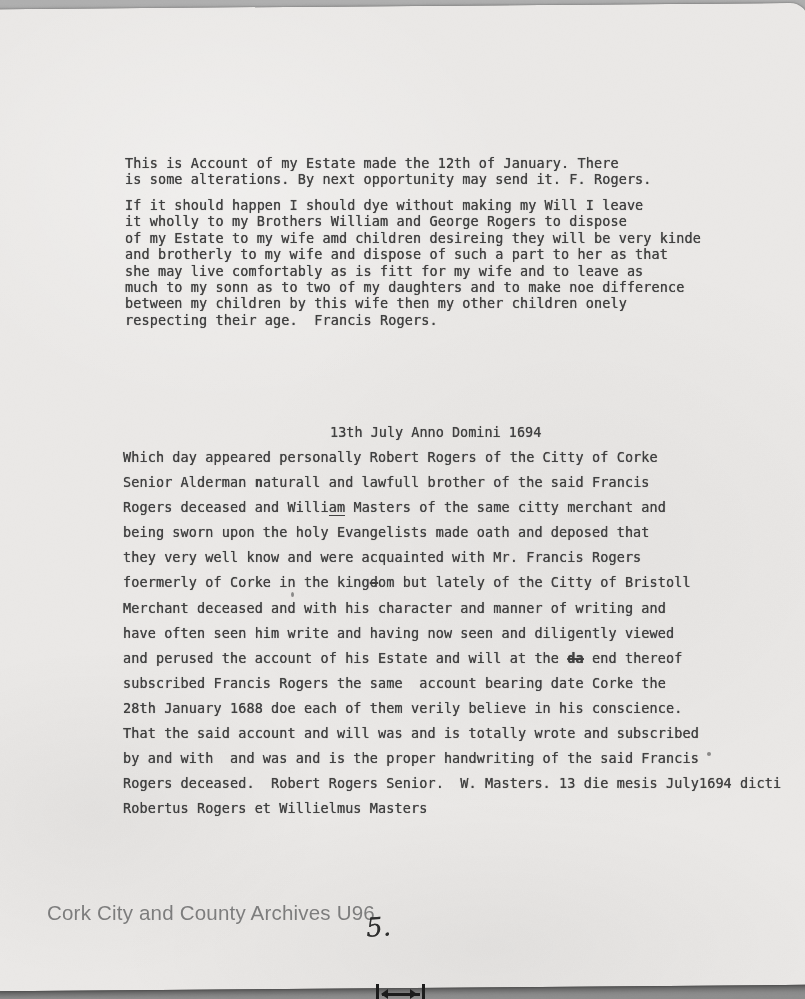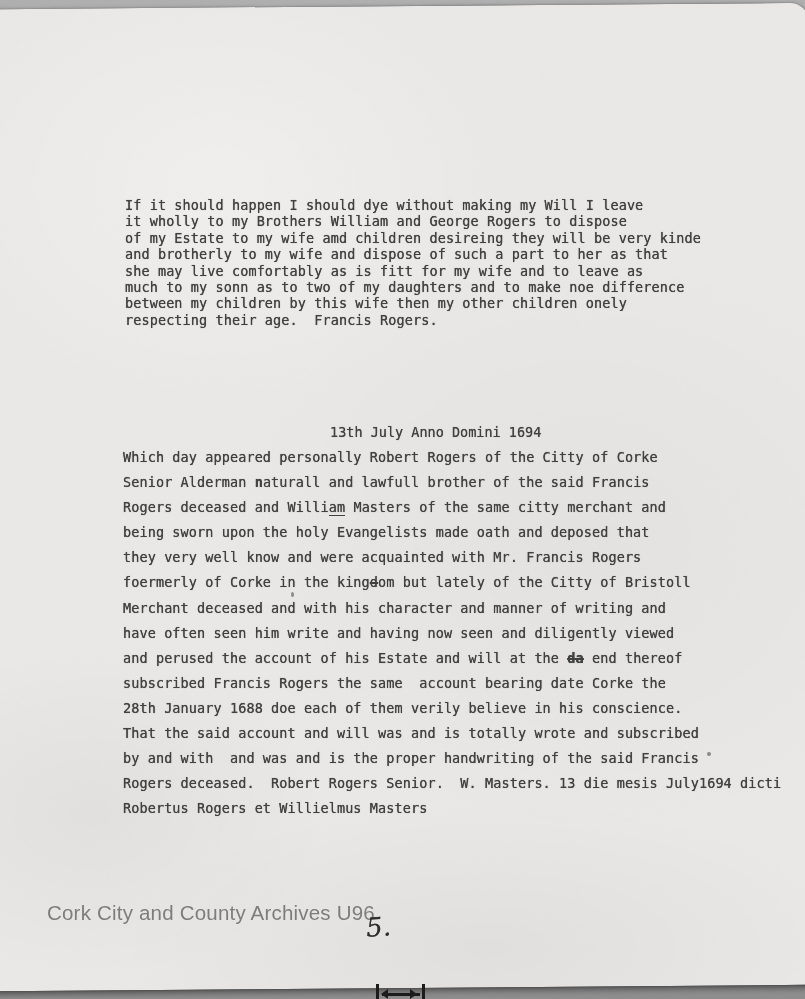--- a/index.html
+++ b/index.html
@@ -72,7 +72,7 @@
     <rect width="805" height="999" filter="url(#noise)"></rect>
   </svg>
 
-  <div class="typed single" style="left:125px;top:155px;"></div>
+  <div class="typed single" style="left:125px;top:155px;"><div class="line"><span>This is Account of my Estate made the 12th of January. There</span></div></div>
 
   <div class="typed single" style="left:125px;top:197px;"><div class="line"><span>If it should happen I should dye without making my Will I leave</span></div><div class="line"><span>it wholly to my Brothers William and George Rogers to dispose</span></div><div class="line"><span>of my Estate to my wife amd children desireing they will be very kinde</span></div><div class="line"><span>and brotherly to my wife and dispose of such a part to her as that</span></div><div class="line"><span>she may live comfortably as is fitt for my wife and to leave as</span></div><div class="line"><span>much to my sonn as to two of my daughters and to make noe difference</span></div><div class="line"><span>between my children by this wife then my other children onely</span></div><div class="line"><span>respecting their age.  Francis Rogers.</span></div></div>
 

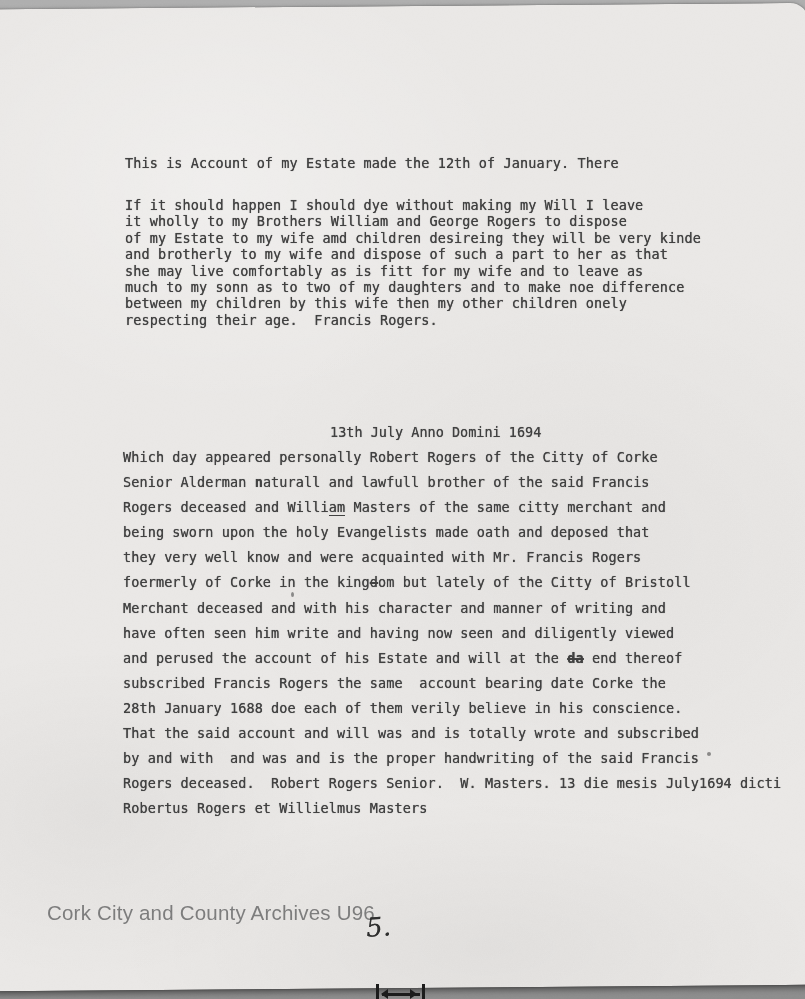--- a/index.html
+++ b/index.html
@@ -72,7 +72,7 @@
     <rect width="805" height="999" filter="url(#noise)"></rect>
   </svg>
 
-  <div class="typed single" style="left:125px;top:155px;"><div class="line"><span>This is Account of my Estate made the 12th of January. There</span></div></div>
+  <div class="typed single" style="left:125px;top:155px;"><div class="line"><span>This is Account of my Estate made the 12th of January. There</span></div><div class="line"><span>is some alterations. By next opportunity may send it. F. Rogers.</span></div></div>
 
   <div class="typed single" style="left:125px;top:197px;"><div class="line"><span>If it should happen I should dye without making my Will I leave</span></div><div class="line"><span>it wholly to my Brothers William and George Rogers to dispose</span></div><div class="line"><span>of my Estate to my wife amd children desireing they will be very kinde</span></div><div class="line"><span>and brotherly to my wife and dispose of such a part to her as that</span></div><div class="line"><span>she may live comfortably as is fitt for my wife and to leave as</span></div><div class="line"><span>much to my sonn as to two of my daughters and to make noe difference</span></div><div class="line"><span>between my children by this wife then my other children onely</span></div><div class="line"><span>respecting their age.  Francis Rogers.</span></div></div>
 

